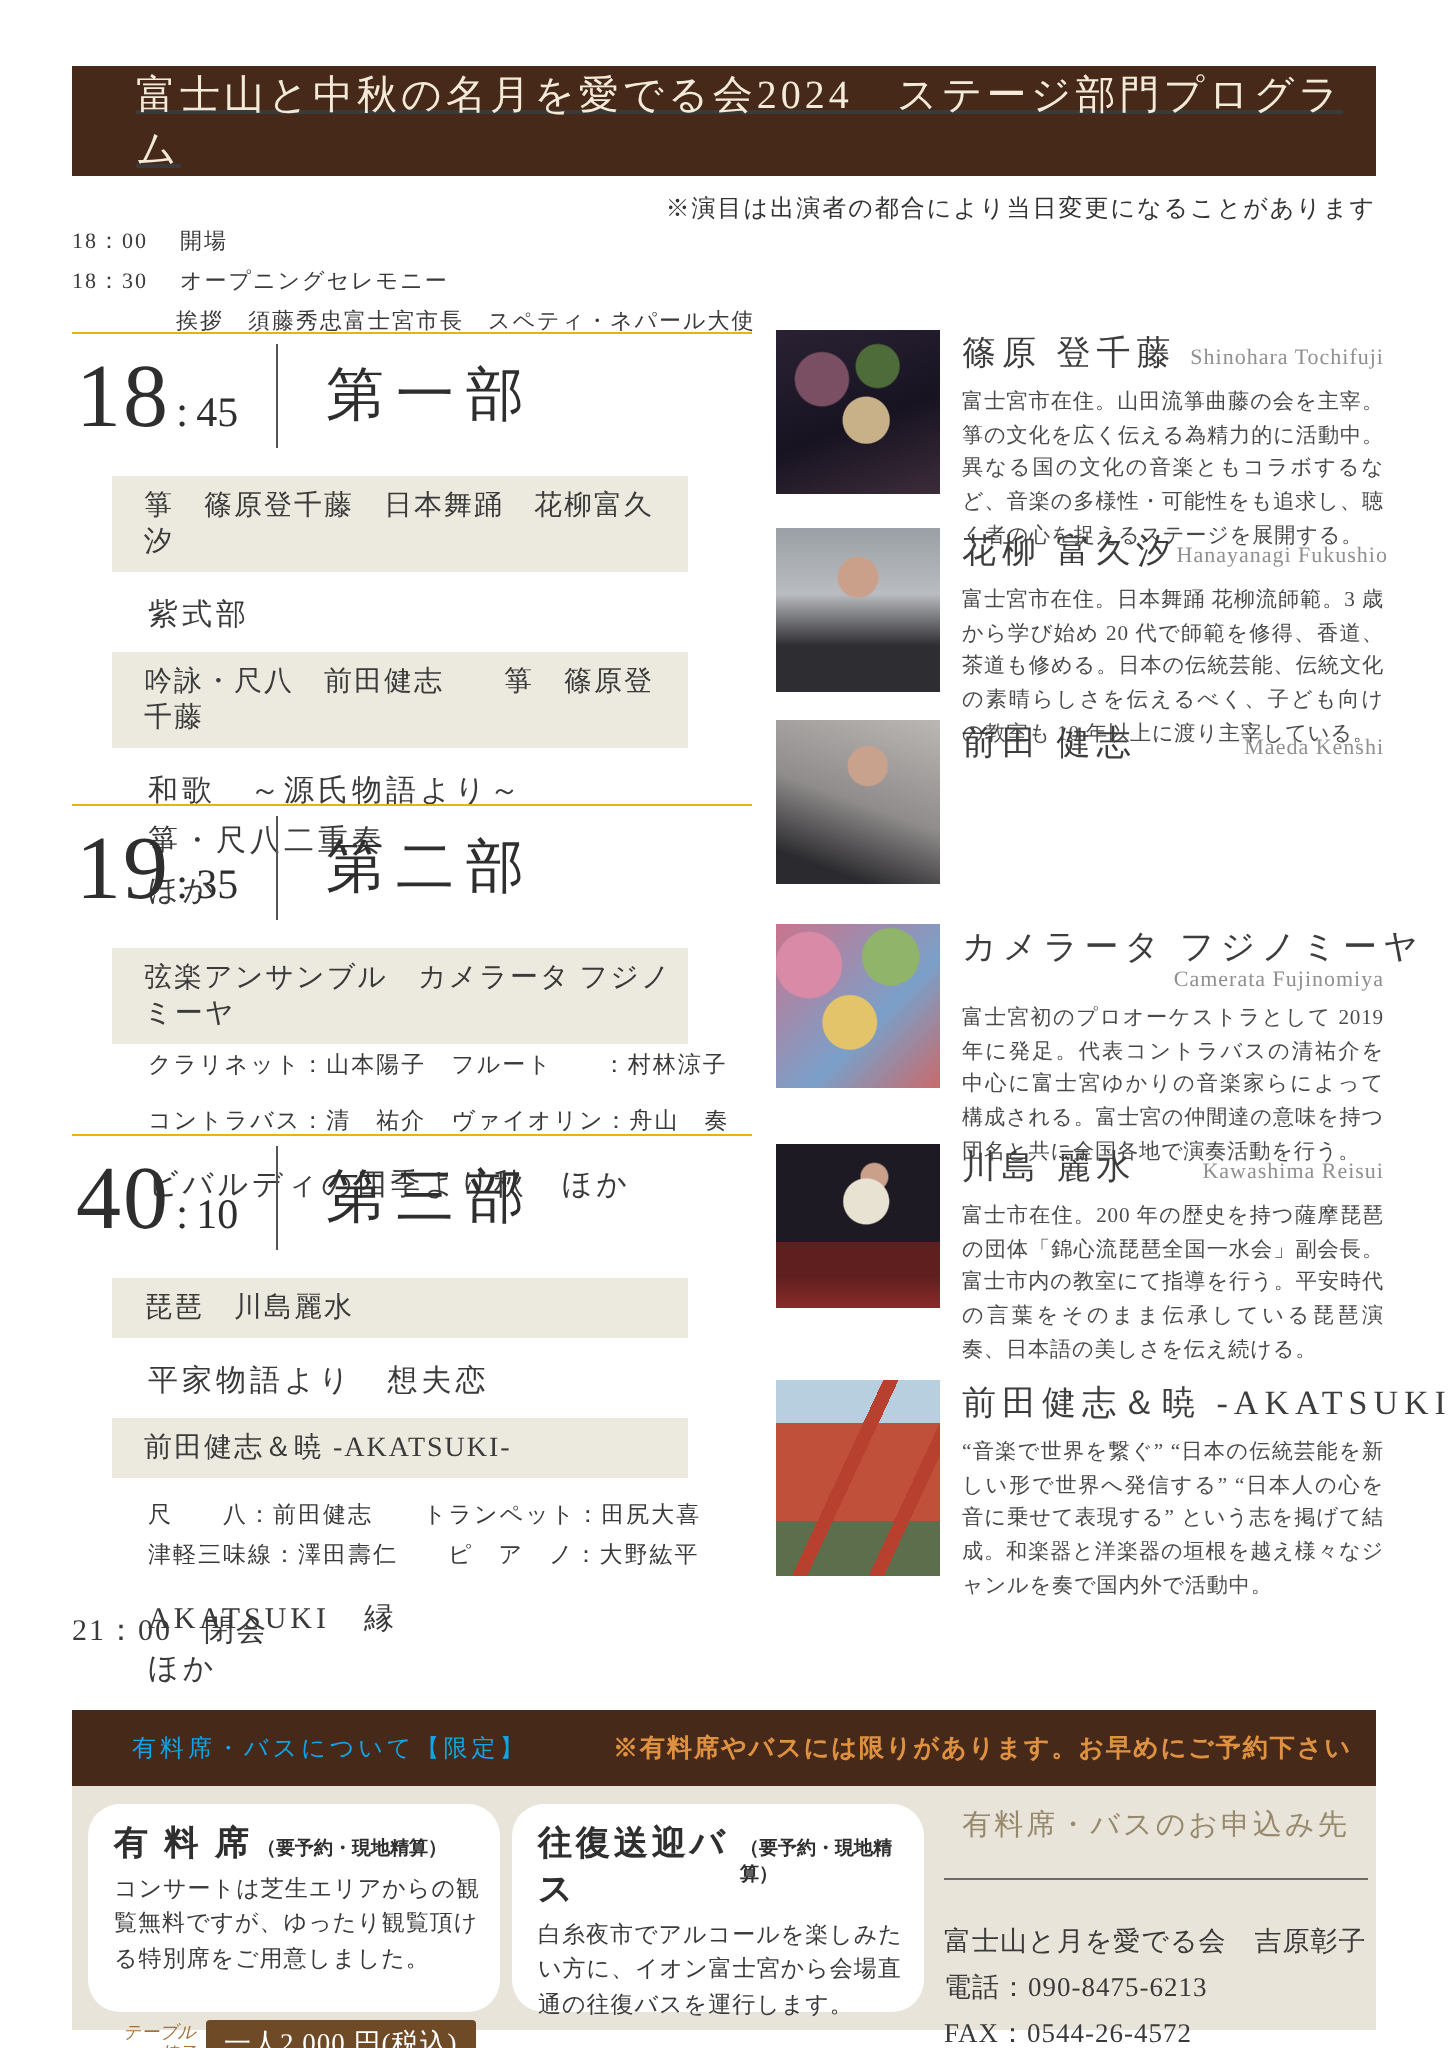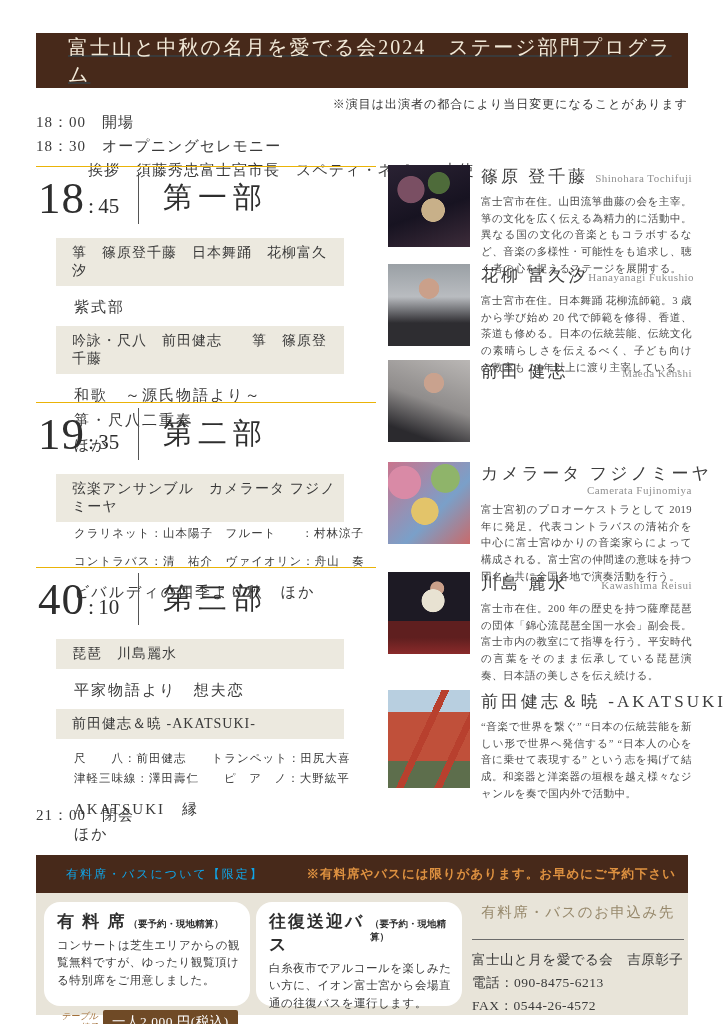--- a/index.html
+++ b/index.html
@@ -24,7 +24,7 @@
   }
 
   
-  .pre { position:absolute; left:36px; top:113px; font-size:15px; letter-spacing:1px; }
+  .pre { position:absolute; left:36px; top:113px; font-size:11px; letter-spacing:1px; }
   .pre-line { margin-bottom:5px; }
   .pre-time { margin-right:16px; }
   .pre-sub { margin-left:52px; margin-top:2px; }

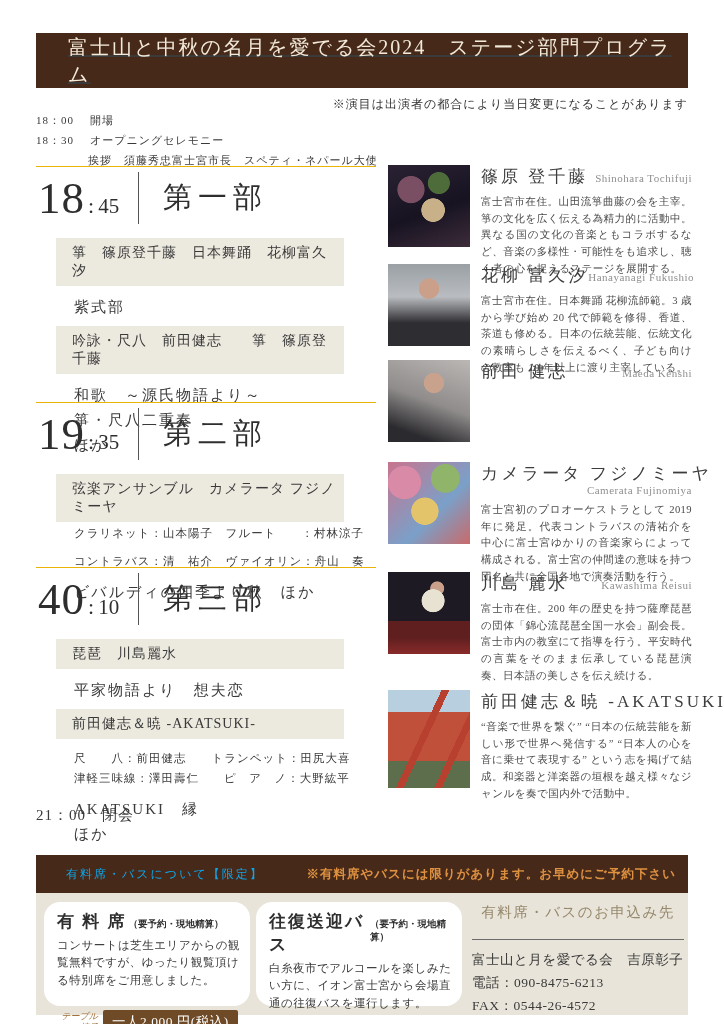--- a/index.html
+++ b/index.html
@@ -129,7 +129,7 @@
     border-bottom:1px solid #6b6b6b; padding-bottom:17px;text-align:center;
   }
   .contact-line { font-size:13.5px; margin-top:5px; letter-spacing:0.5px; color:#3a3a3a; }
-  .contact-line.org { margin-top:11px; }
+  .contact-line.org { margin-top:22px; }
 </style>
 </head>
 <body>

